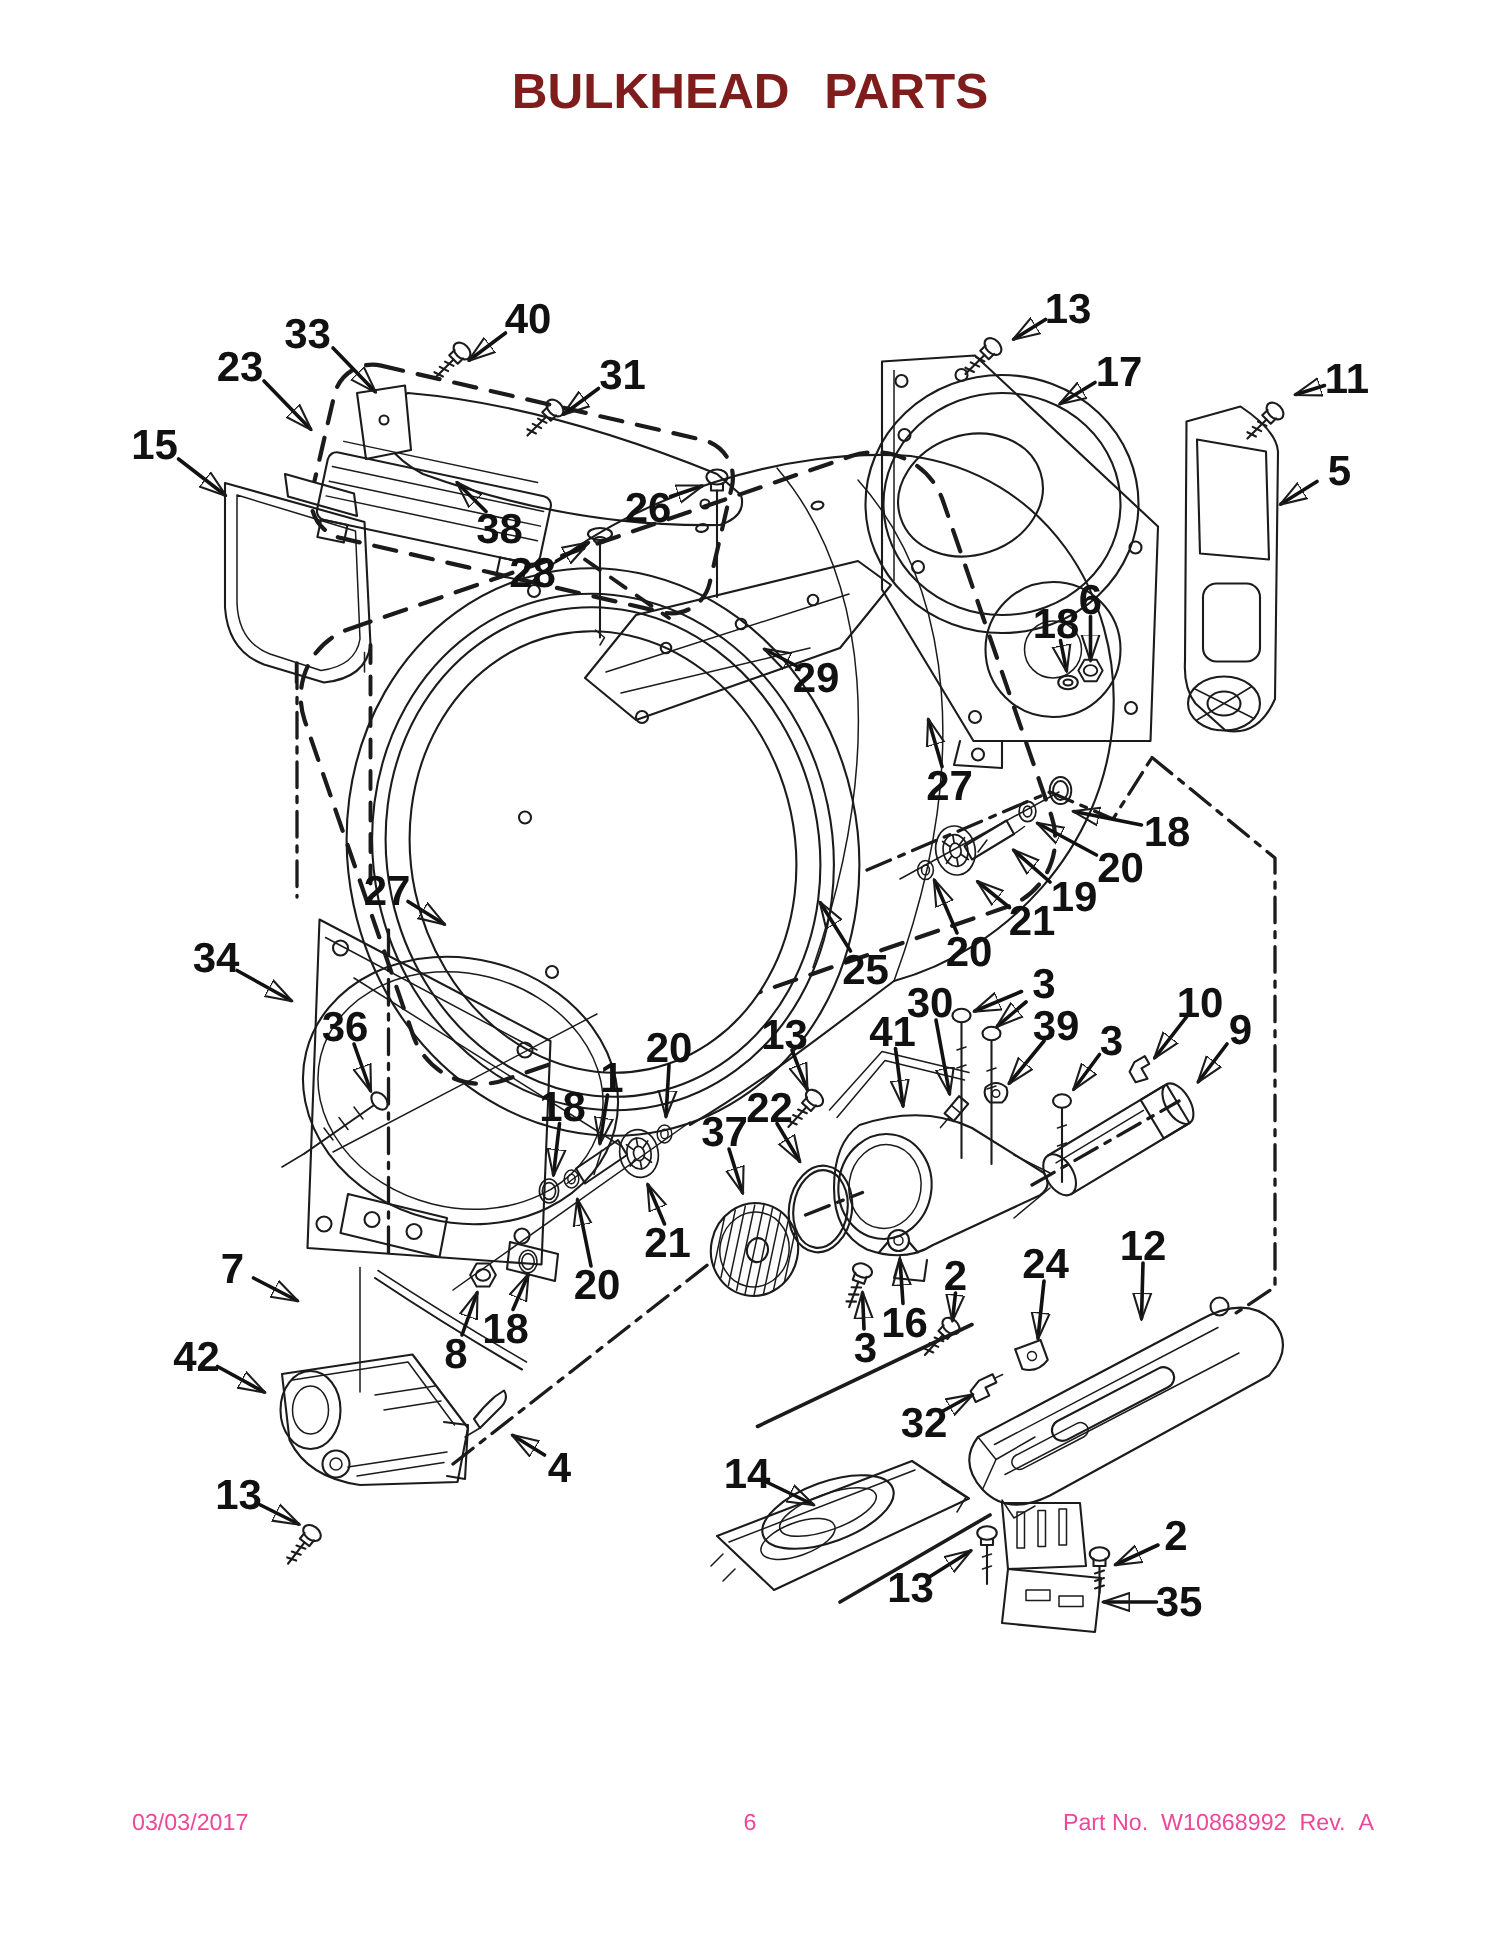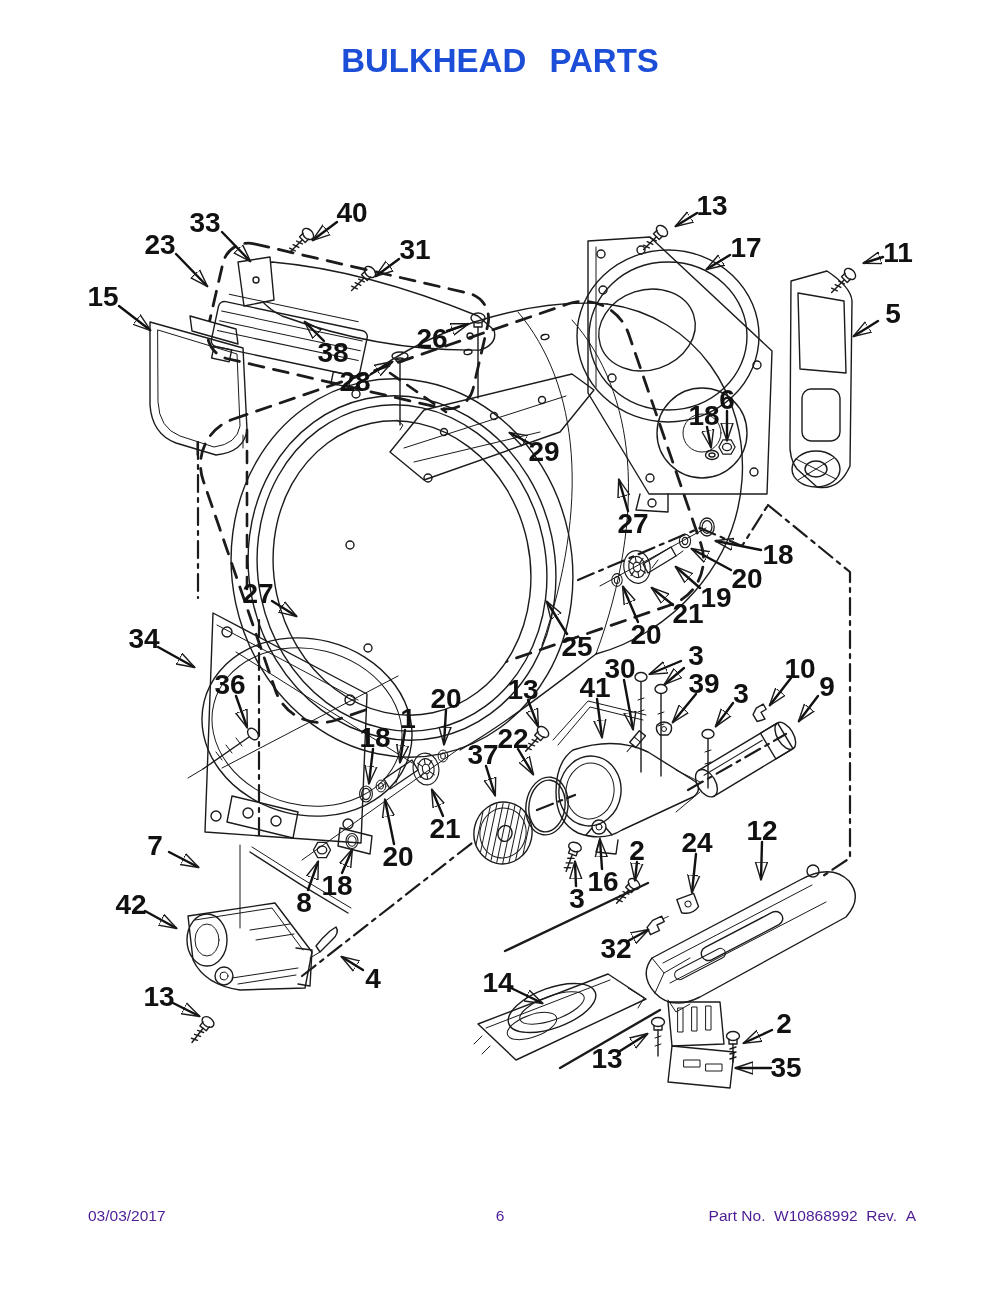--- a/index.html
+++ b/index.html
@@ -6,7 +6,7 @@
   .page{position:relative;width:1000px;height:1294px;background:#ffffff;margin:0 auto;overflow:hidden;}
   .title{position:absolute;top:42px;left:0;right:0;margin:0;text-align:center;
          font-family:"Liberation Sans",sans-serif;font-weight:bold;font-size:33px;
-         letter-spacing:0px;word-spacing:14px;color:#1d4ed8;}
+         letter-spacing:0px;word-spacing:14px;color:#7f1d1d;}
   .footer{position:absolute;top:1207px;left:0;right:0;height:22px;font-size:15.5px;color:#4c1d95;}
   .footer .f-date{position:absolute;left:88px;top:0;}
   .footer .f-page{position:absolute;left:0;right:0;text-align:center;top:0;}

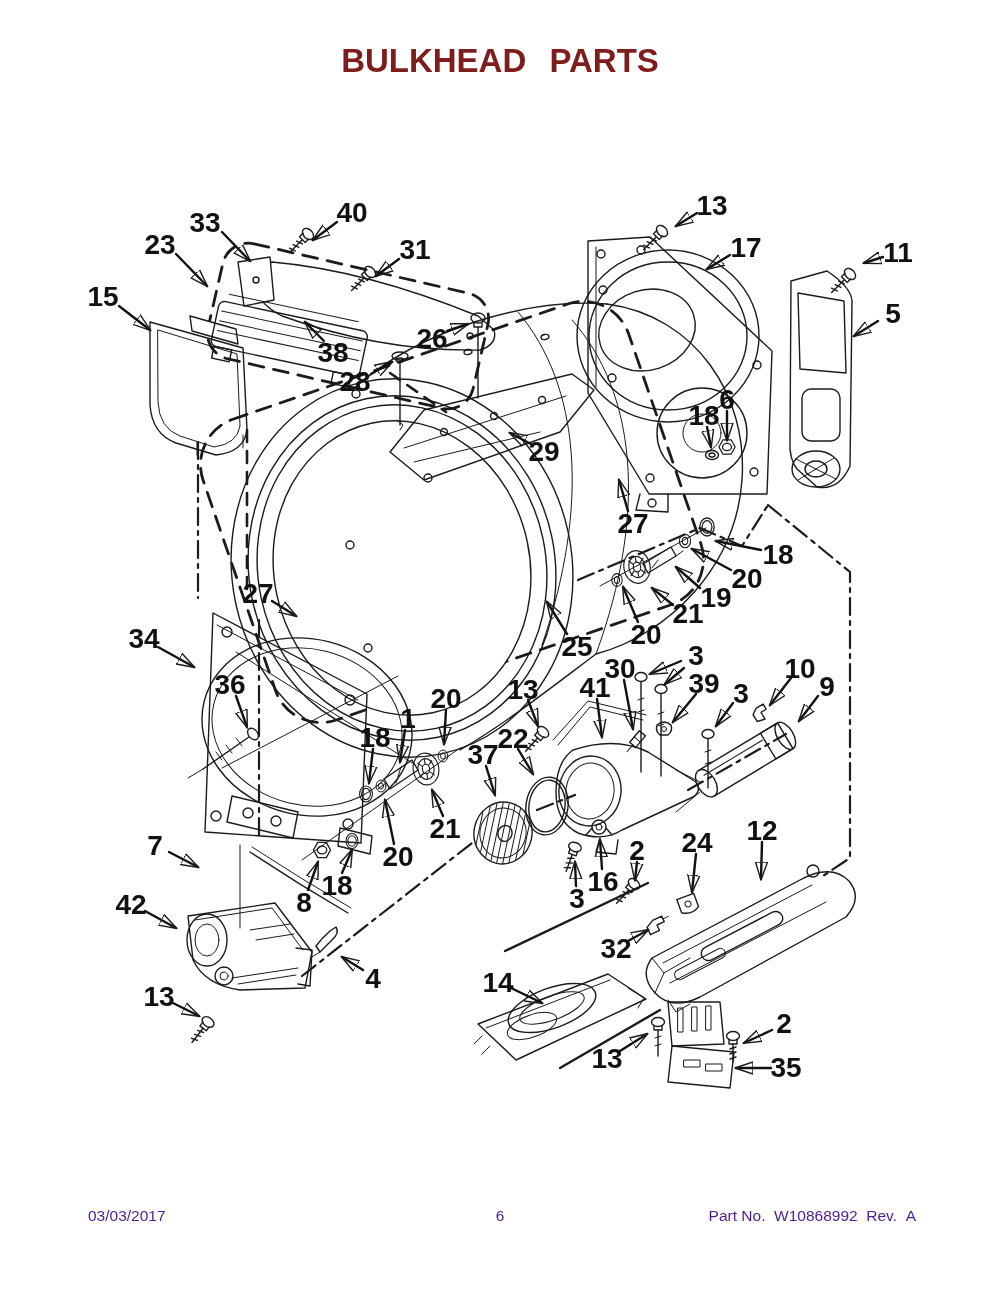--- a/index.html
+++ b/index.html
@@ -7,7 +7,7 @@
   .title{position:absolute;top:42px;left:0;right:0;margin:0;text-align:center;
          font-family:"Liberation Sans",sans-serif;font-weight:bold;font-size:33px;
          letter-spacing:0px;word-spacing:14px;color:#7f1d1d;}
-  .footer{position:absolute;top:1207px;left:0;right:0;height:22px;font-size:15.5px;color:#4c1d95;}
+  .footer{position:absolute;top:1207px;left:0;right:0;height:22px;font-size:15.5px;color:#ec4899;}
   .footer .f-date{position:absolute;left:88px;top:0;}
   .footer .f-page{position:absolute;left:0;right:0;text-align:center;top:0;}
   .footer .f-part{position:absolute;right:84px;top:0;white-space:pre;}

